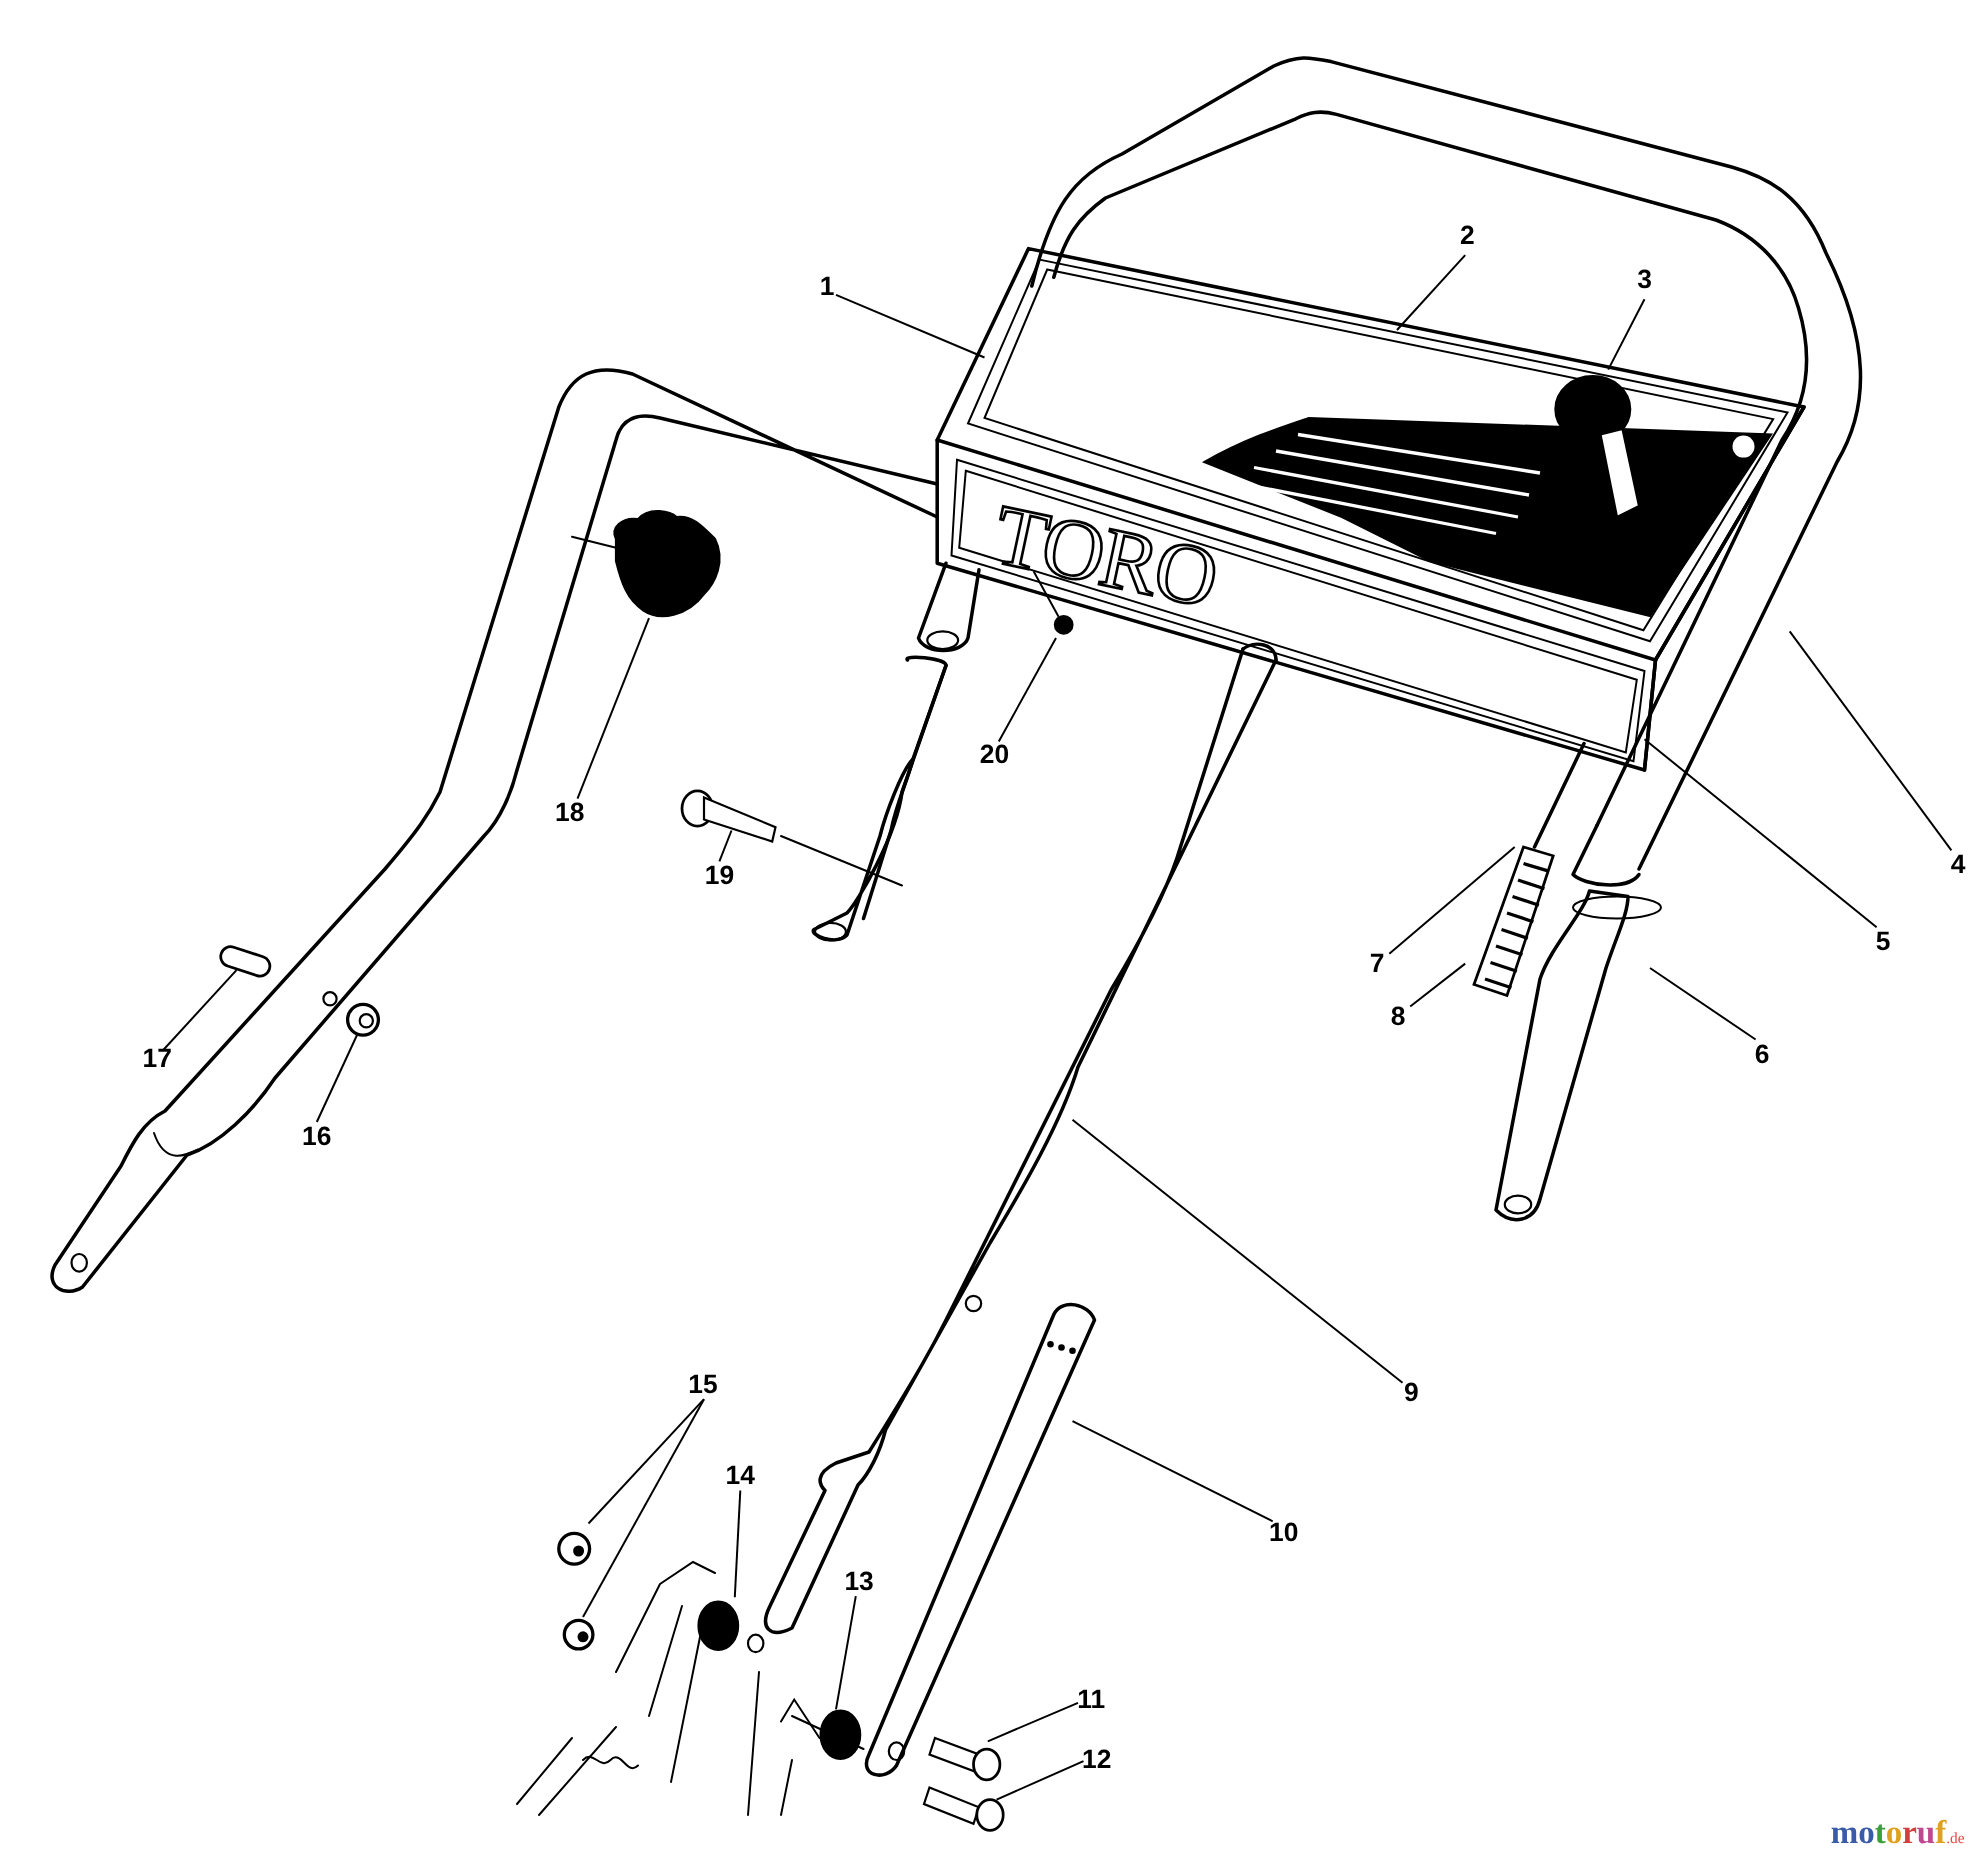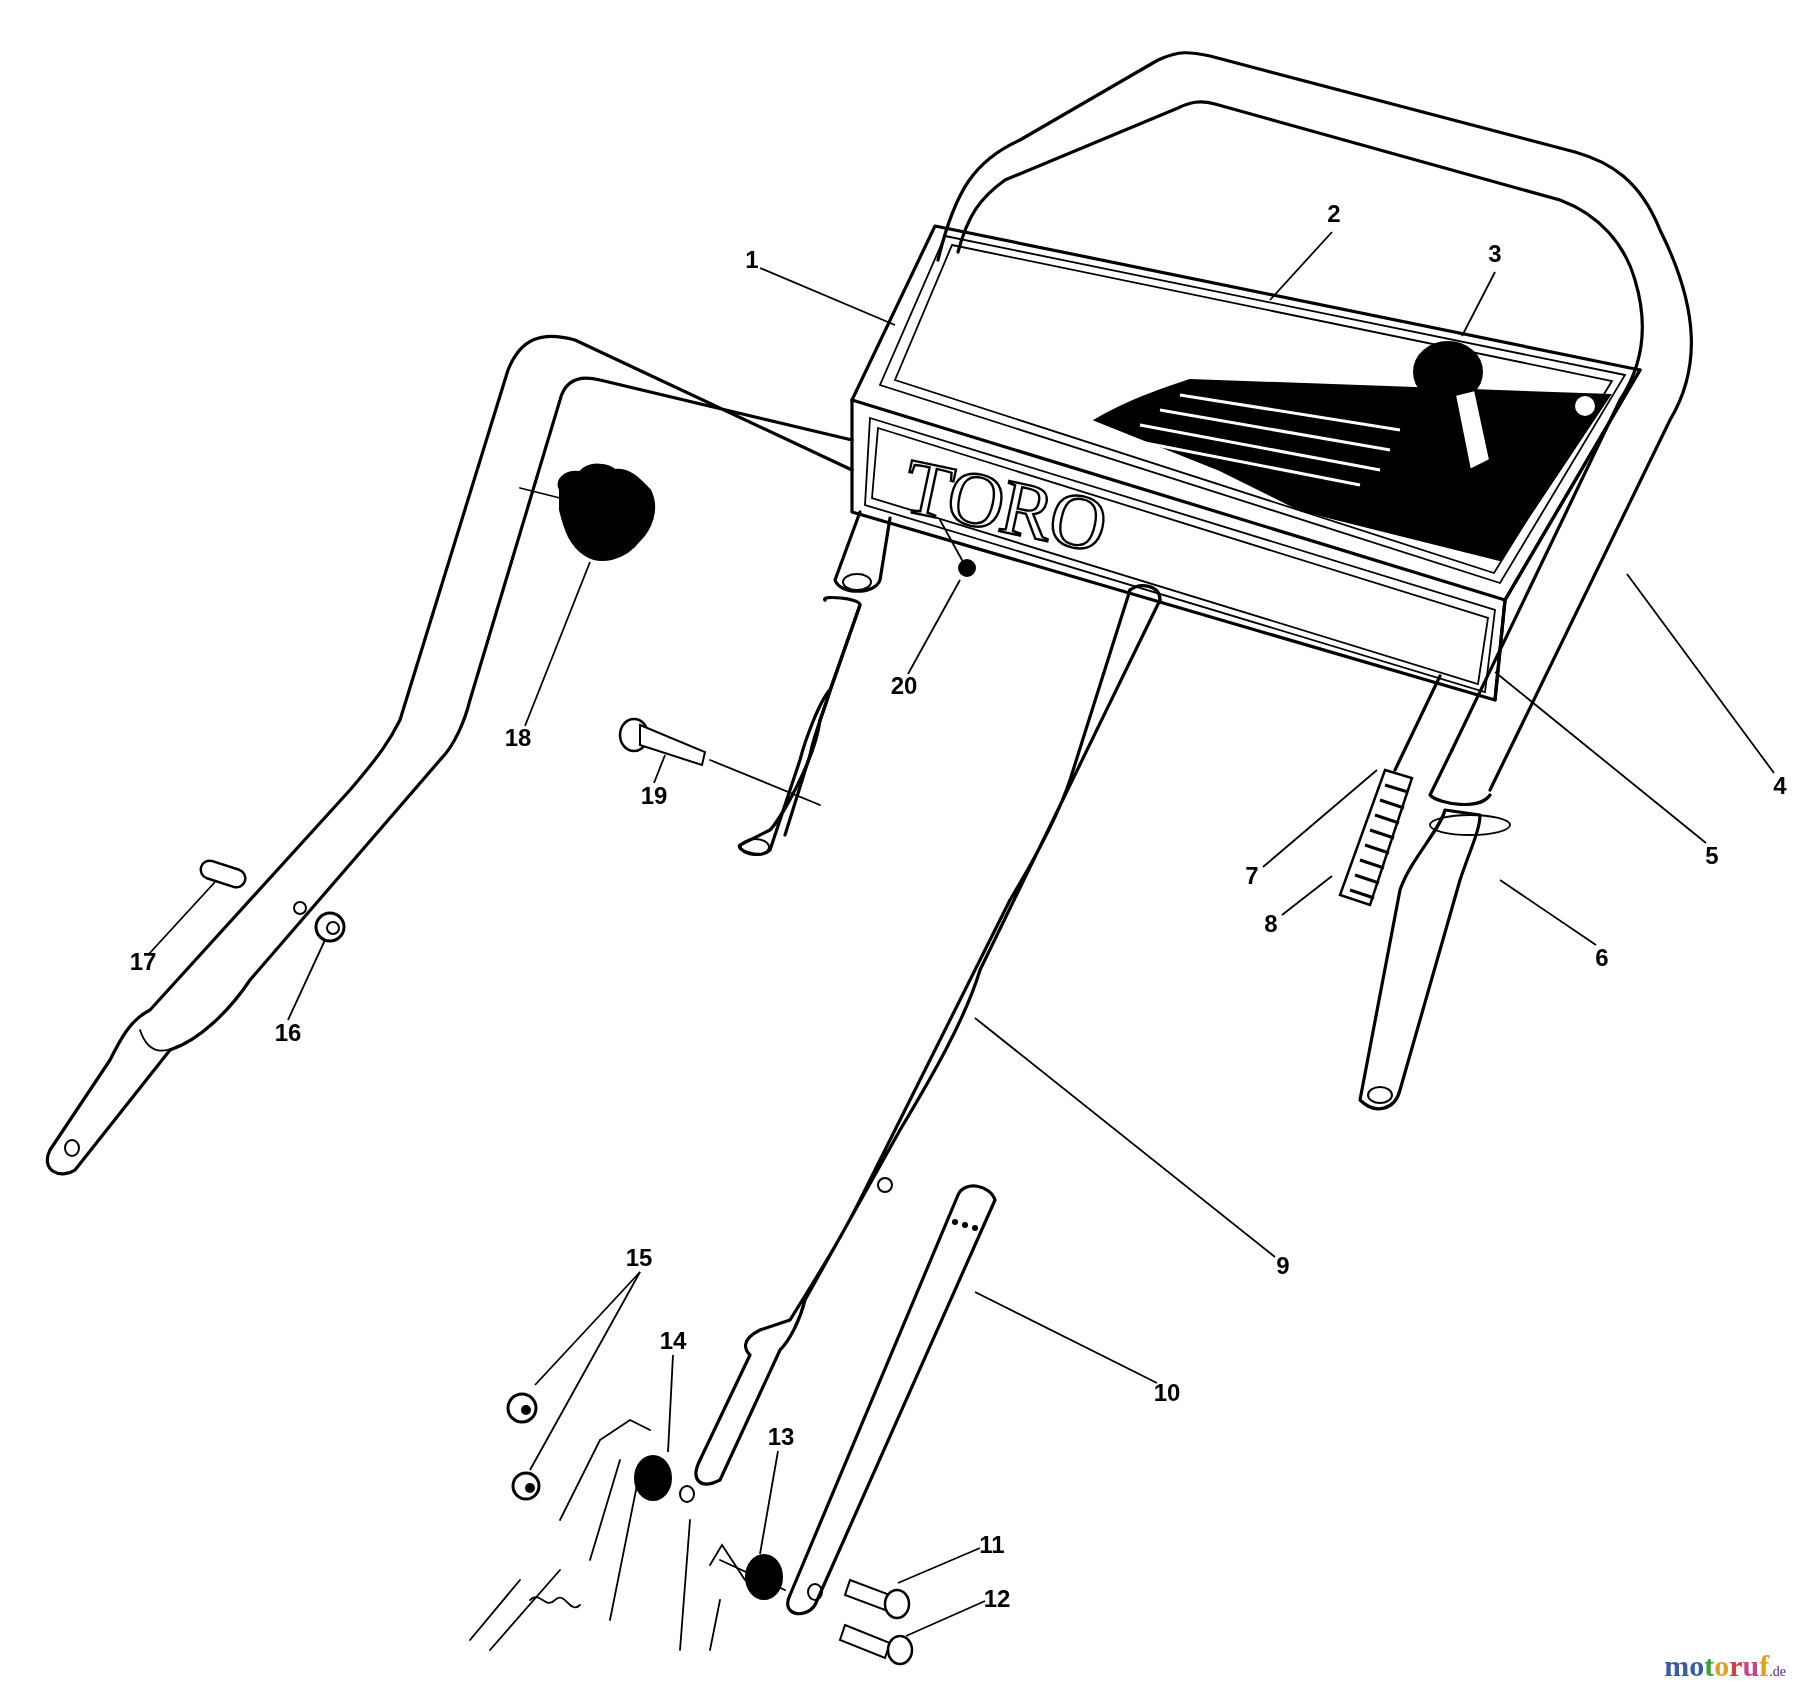--- a/index.html
+++ b/index.html
@@ -12,7 +12,7 @@
   .lbl{font-family:"Liberation Sans",sans-serif;font-weight:bold;font-size:24px;fill:#000;text-anchor:middle;}
   .toro{font-family:"Liberation Serif",serif;font-size:78px;fill:#fff;stroke:#000;stroke-width:2.4;letter-spacing:-2px;}
   .watermark{position:absolute;right:14px;bottom:10px;font-family:"Liberation Serif",serif;font-size:30px;font-weight:bold;}
-  .watermark .de{font-size:14px;color:#4c1d95;font-weight:normal;}
+  .watermark .de{font-size:14px;color:#ef4444;font-weight:normal;}
 </style>
 </head>
 <body>

